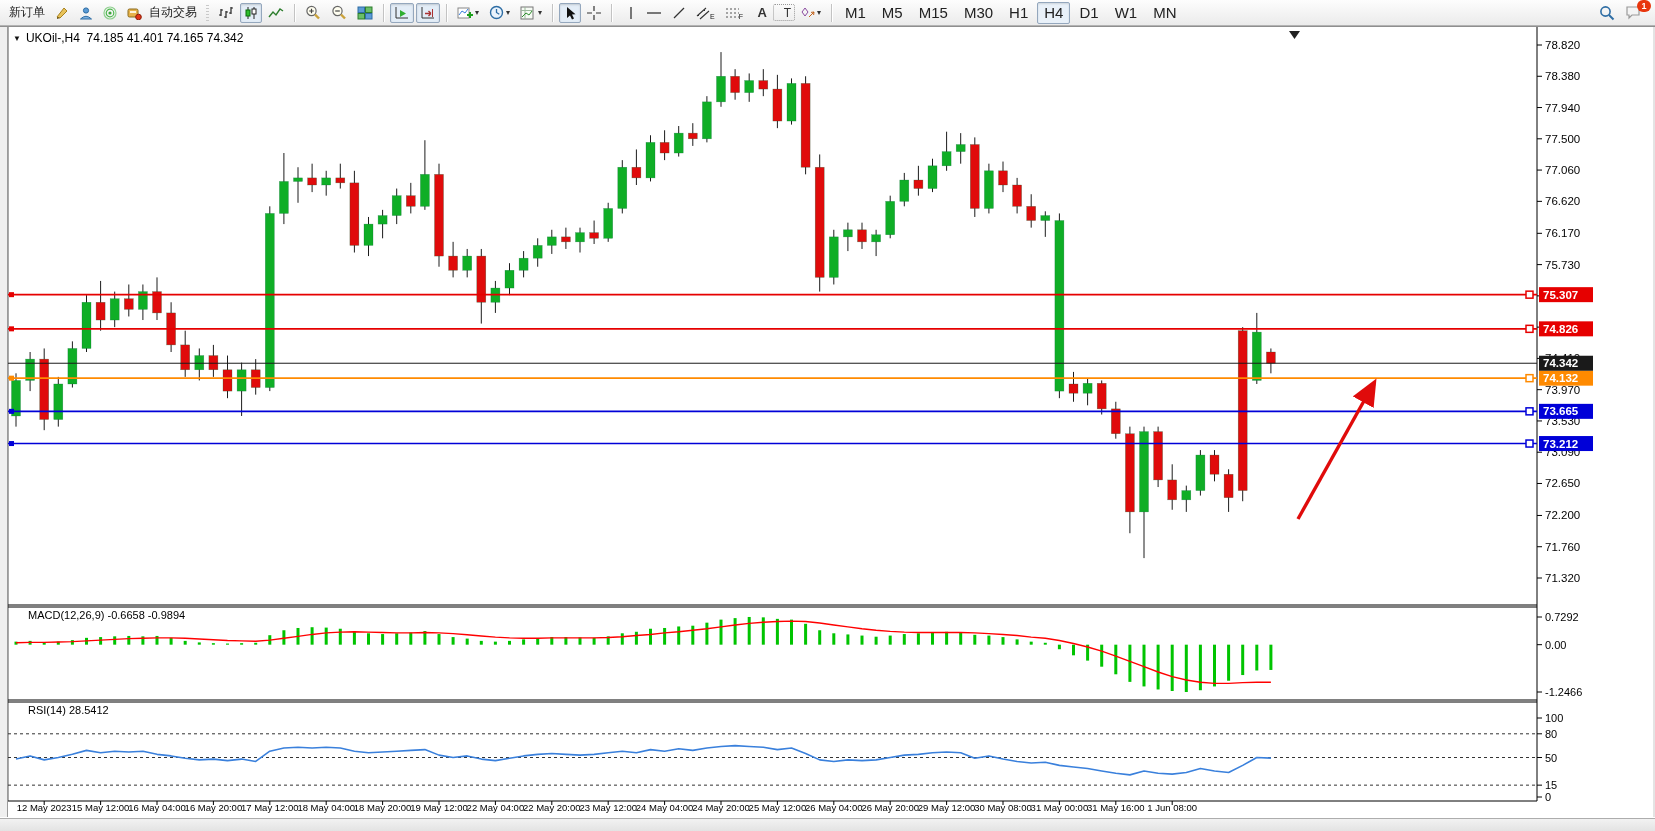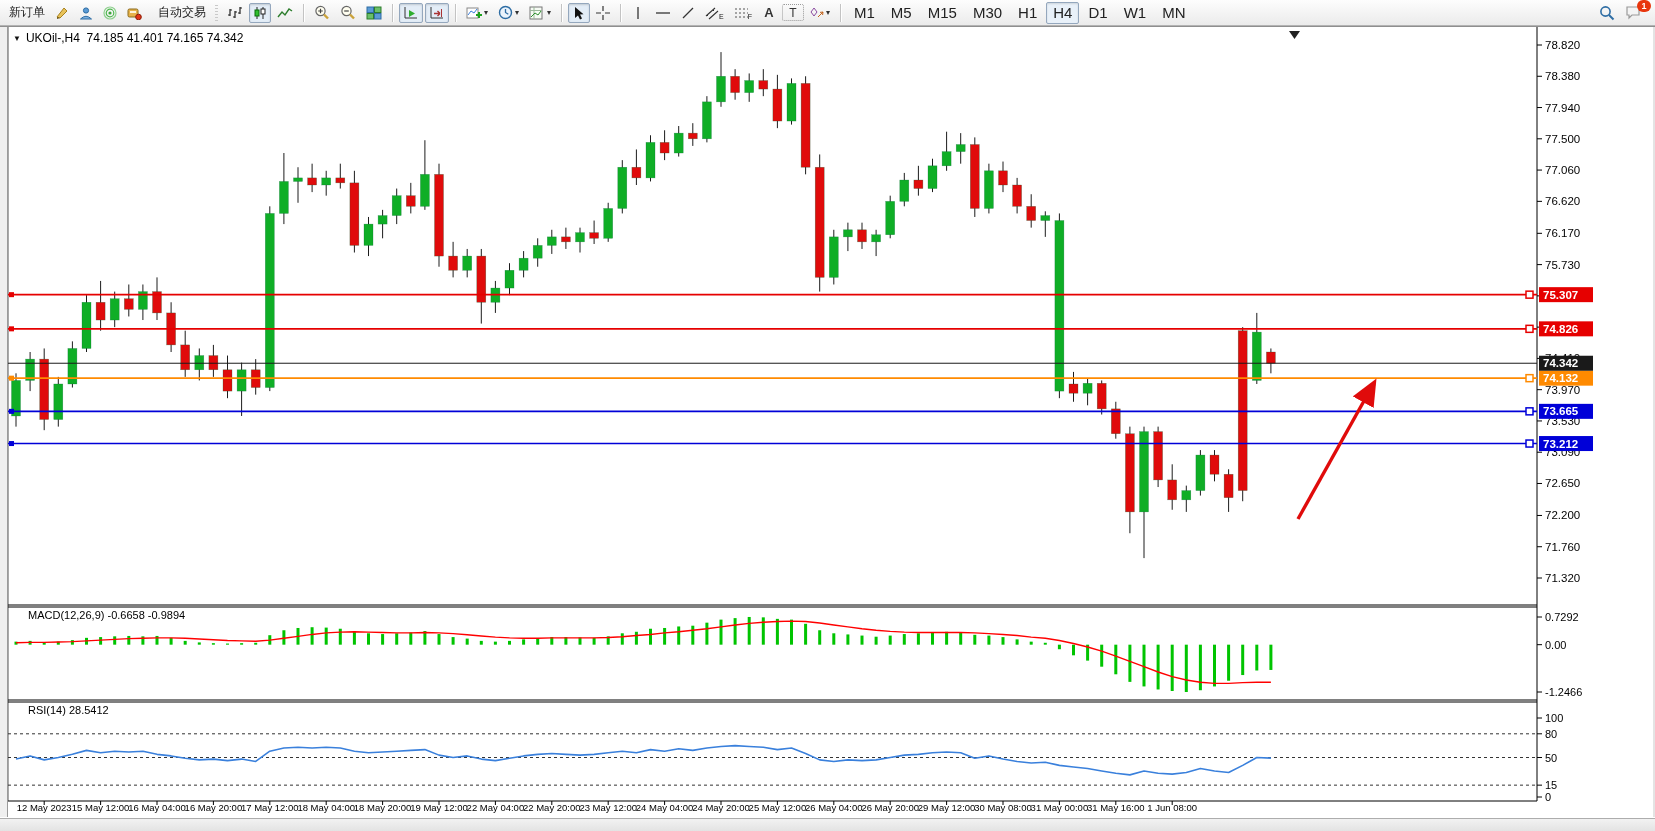--- a/index.html
+++ b/index.html
@@ -8,7 +8,7 @@
   .toolbar{position:absolute;top:0;left:0;width:1655px;height:26px;box-sizing:border-box;
     background:linear-gradient(#fdfdfd,#ebebeb);border-bottom:1px solid #b3b3b3;
     display:flex;align-items:center;padding:0 5px;gap:2px;font-size:12px;color:#222;z-index:20}
-  .tb{height:20px;min-width:22px;display:flex;align-items:center;justify-content:center;
+  .tb{height:20px;min-width:22px;display:flex;align-items:center;justify-content:flex-end;
     border:1px solid transparent;border-radius:2px;padding:0 3px;box-sizing:border-box}
   .tb.active{border-color:#94a7bd;background:#e3edf7;box-shadow:inset 0 1px 2px rgba(0,0,0,.15)}
   .tb-sep{width:1px;height:18px;background:#c3c3c3;margin:0 4px;box-shadow:1px 0 0 #fff}

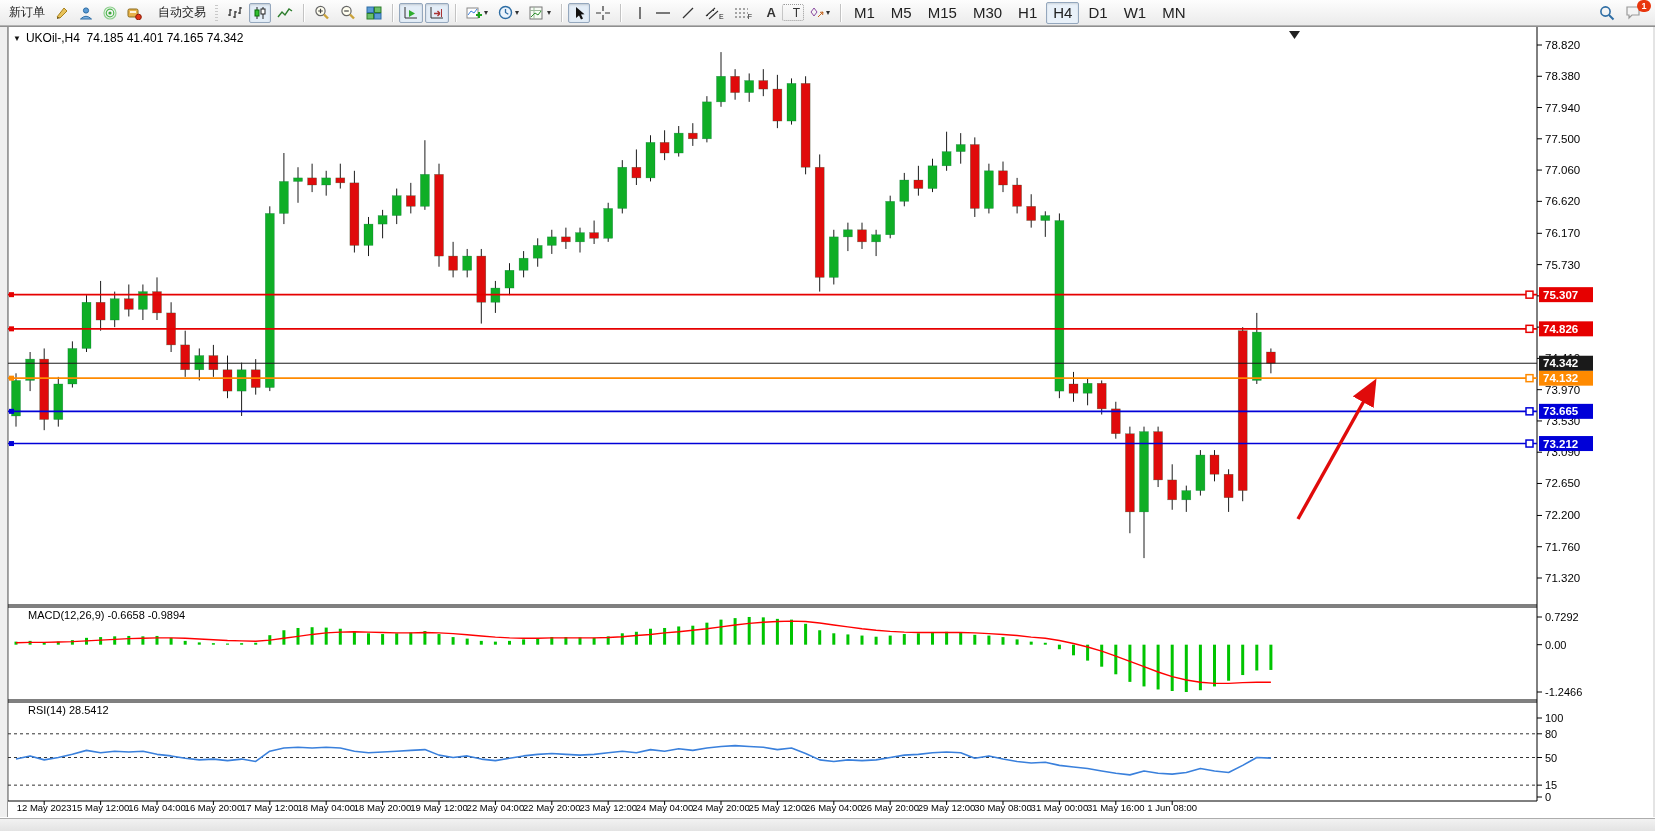--- a/index.html
+++ b/index.html
@@ -70,7 +70,7 @@
         <rect x="3" y="5" width="6" height="2" fill="#fdf3da"></rect>
         <circle cx="11.5" cy="11" r="2.8" fill="#e33517" stroke="#8e1d07"></circle>
       </svg>
-    <span class="cn" style="margin-left:16px">自动交易</span>
+    <span class="cn" style="margin-left:7px">自动交易</span>
   </div>
 
   <span class="grip"></span>

